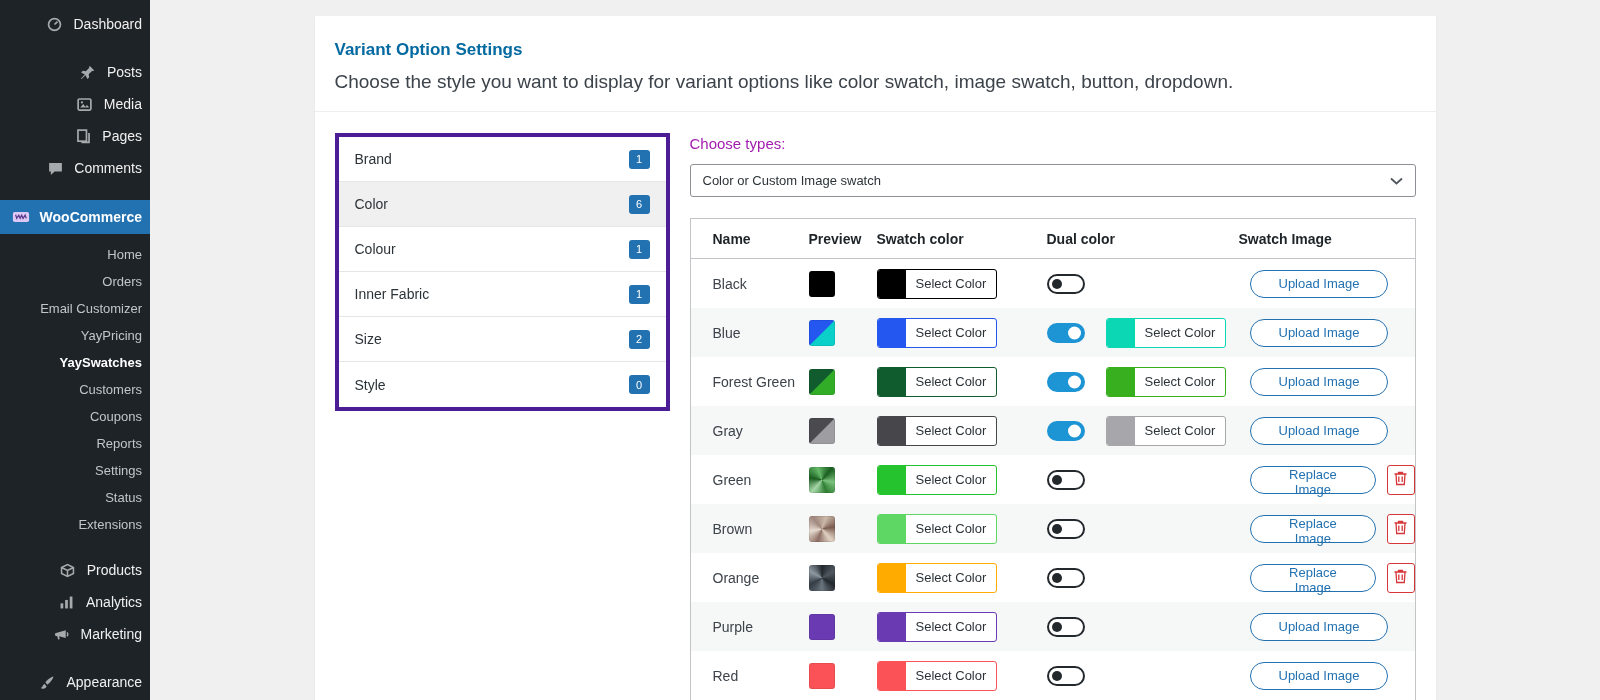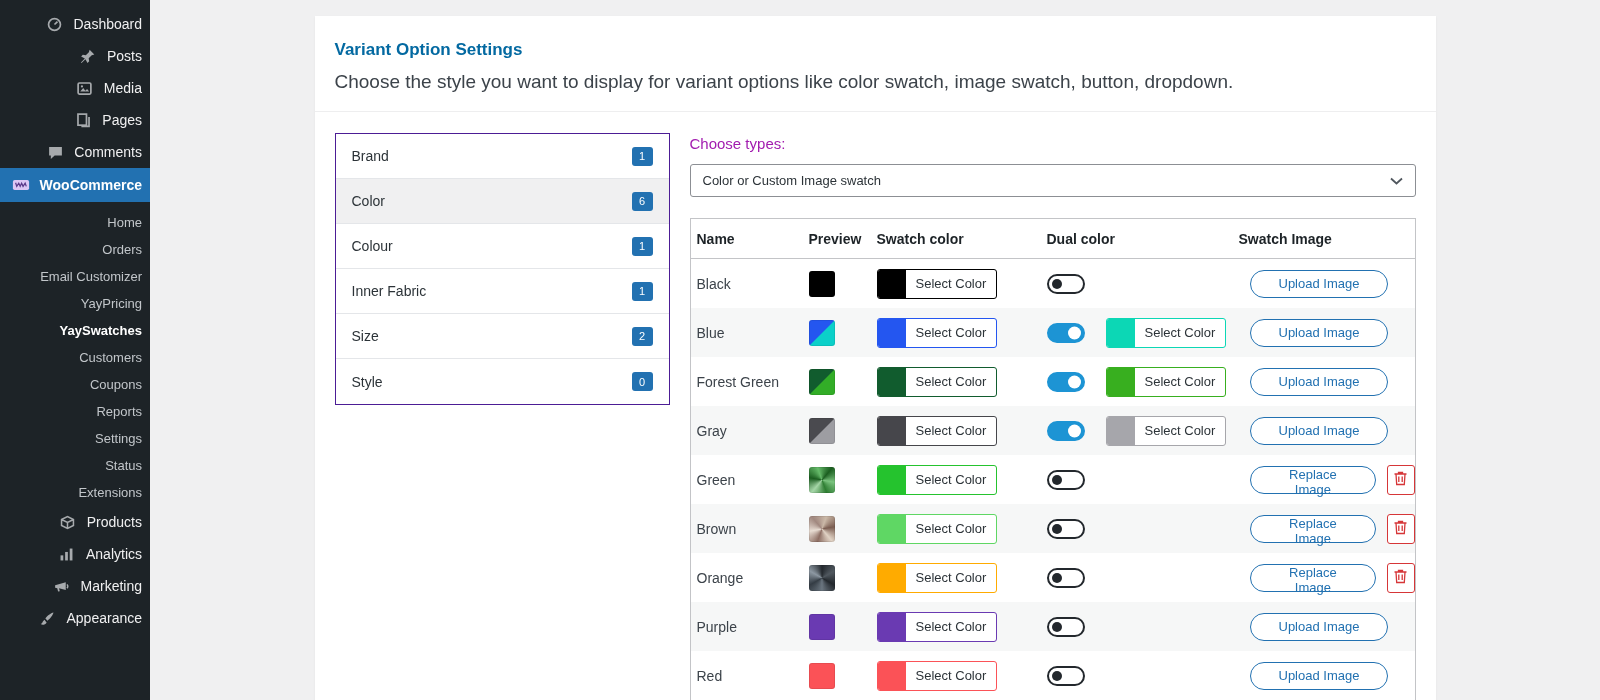--- a/index.html
+++ b/index.html
@@ -23,7 +23,7 @@
     justify-content:flex-end;
   }
   .menu-item .mi-icon { width:20px; height:20px; display:flex; align-items:center; justify-content:center; color:#a7aaad; flex-shrink:0; }
-  .menu-item.gap { margin-top:0; }
+  .menu-item.gap { margin-top:16px; }
   .menu-item.active { background:var(--accent,#2271b1); color:#fff; font-weight:700; height:34px; }
   .menu-item.active .mi-icon { color:#fff; }
   .menu-item.active::after {

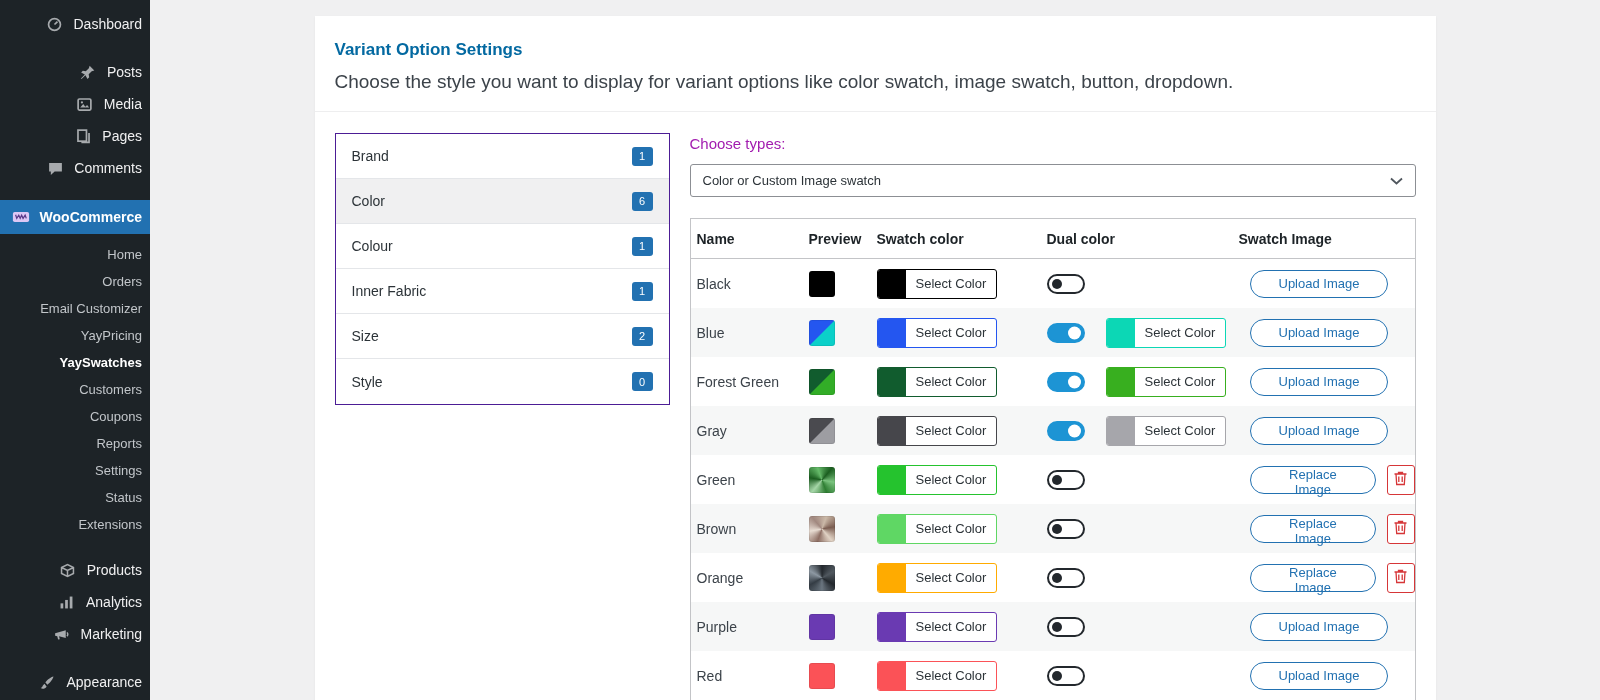--- a/index.html
+++ b/index.html
@@ -47,7 +47,7 @@
   .card-body { display:flex; gap:20px; padding:21px 20px 30px; }
 
   
-  .attr-list { width:335px; flex-shrink:0; border:1px solid #4c1d95; background:#fff; align-self:flex-start; }
+  .attr-list { width:335px; flex-shrink:0; border:4px solid #4c1d95; background:#fff; align-self:flex-start; }
   .attr-item {
     display:flex; align-items:center; justify-content:space-between;
     height:45px; padding:0 16px; border-bottom:1px solid #e4e6e9;

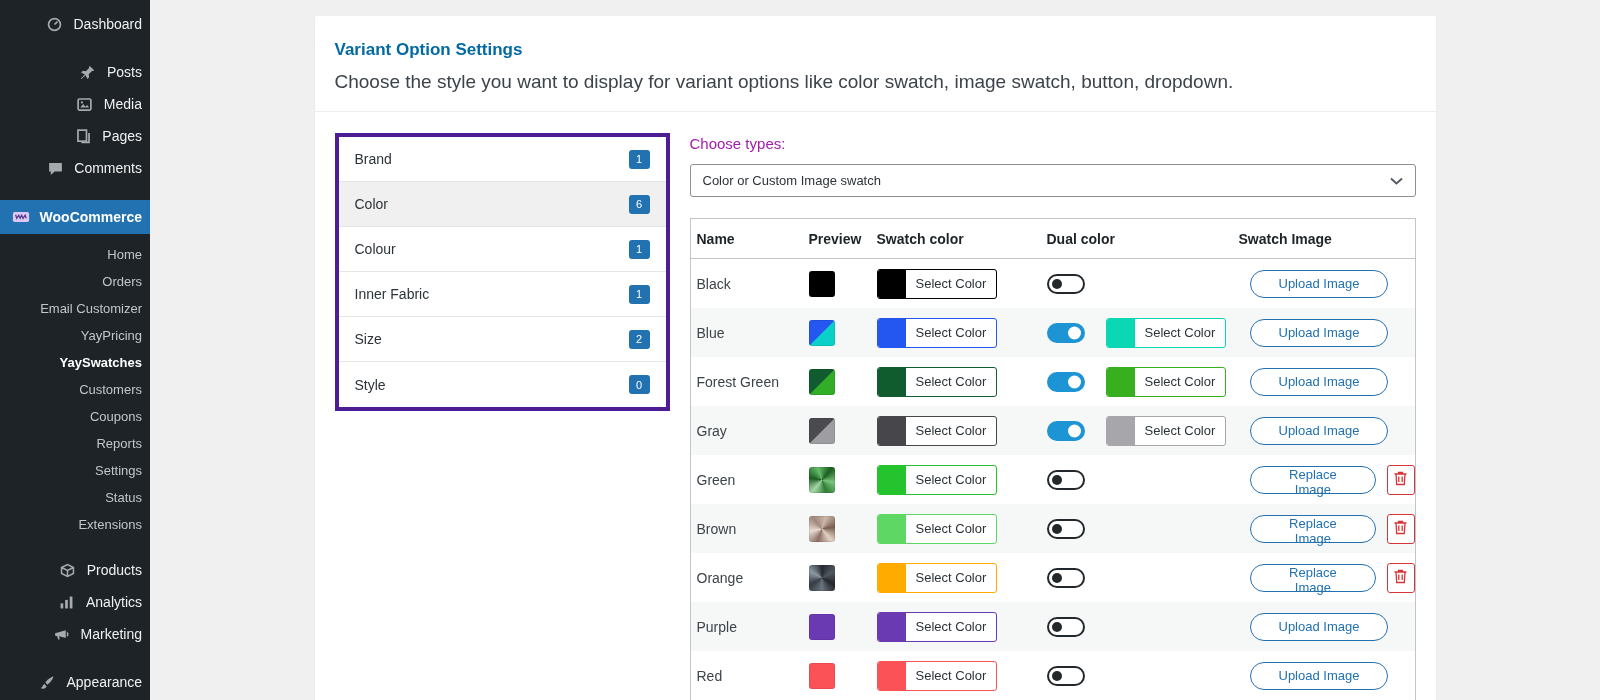--- a/index.html
+++ b/index.html
@@ -77,7 +77,7 @@
   .tr.head { min-height:40px; border-bottom:1px solid #c3c4c7; }
   .td { display:flex; align-items:center; font-size:14px; color:#3c434a; }
   .td.th { font-weight:700; color:#1d2327; }
-  .td:first-child { padding-left:6px; }
+  .td:first-child { padding-left:6px;margin-left:16px; }
   .rows .row { min-height:49px; background:#fff; }
   .rows .row:nth-of-type(even) { background:#f6f7f7; }
   .preview {

